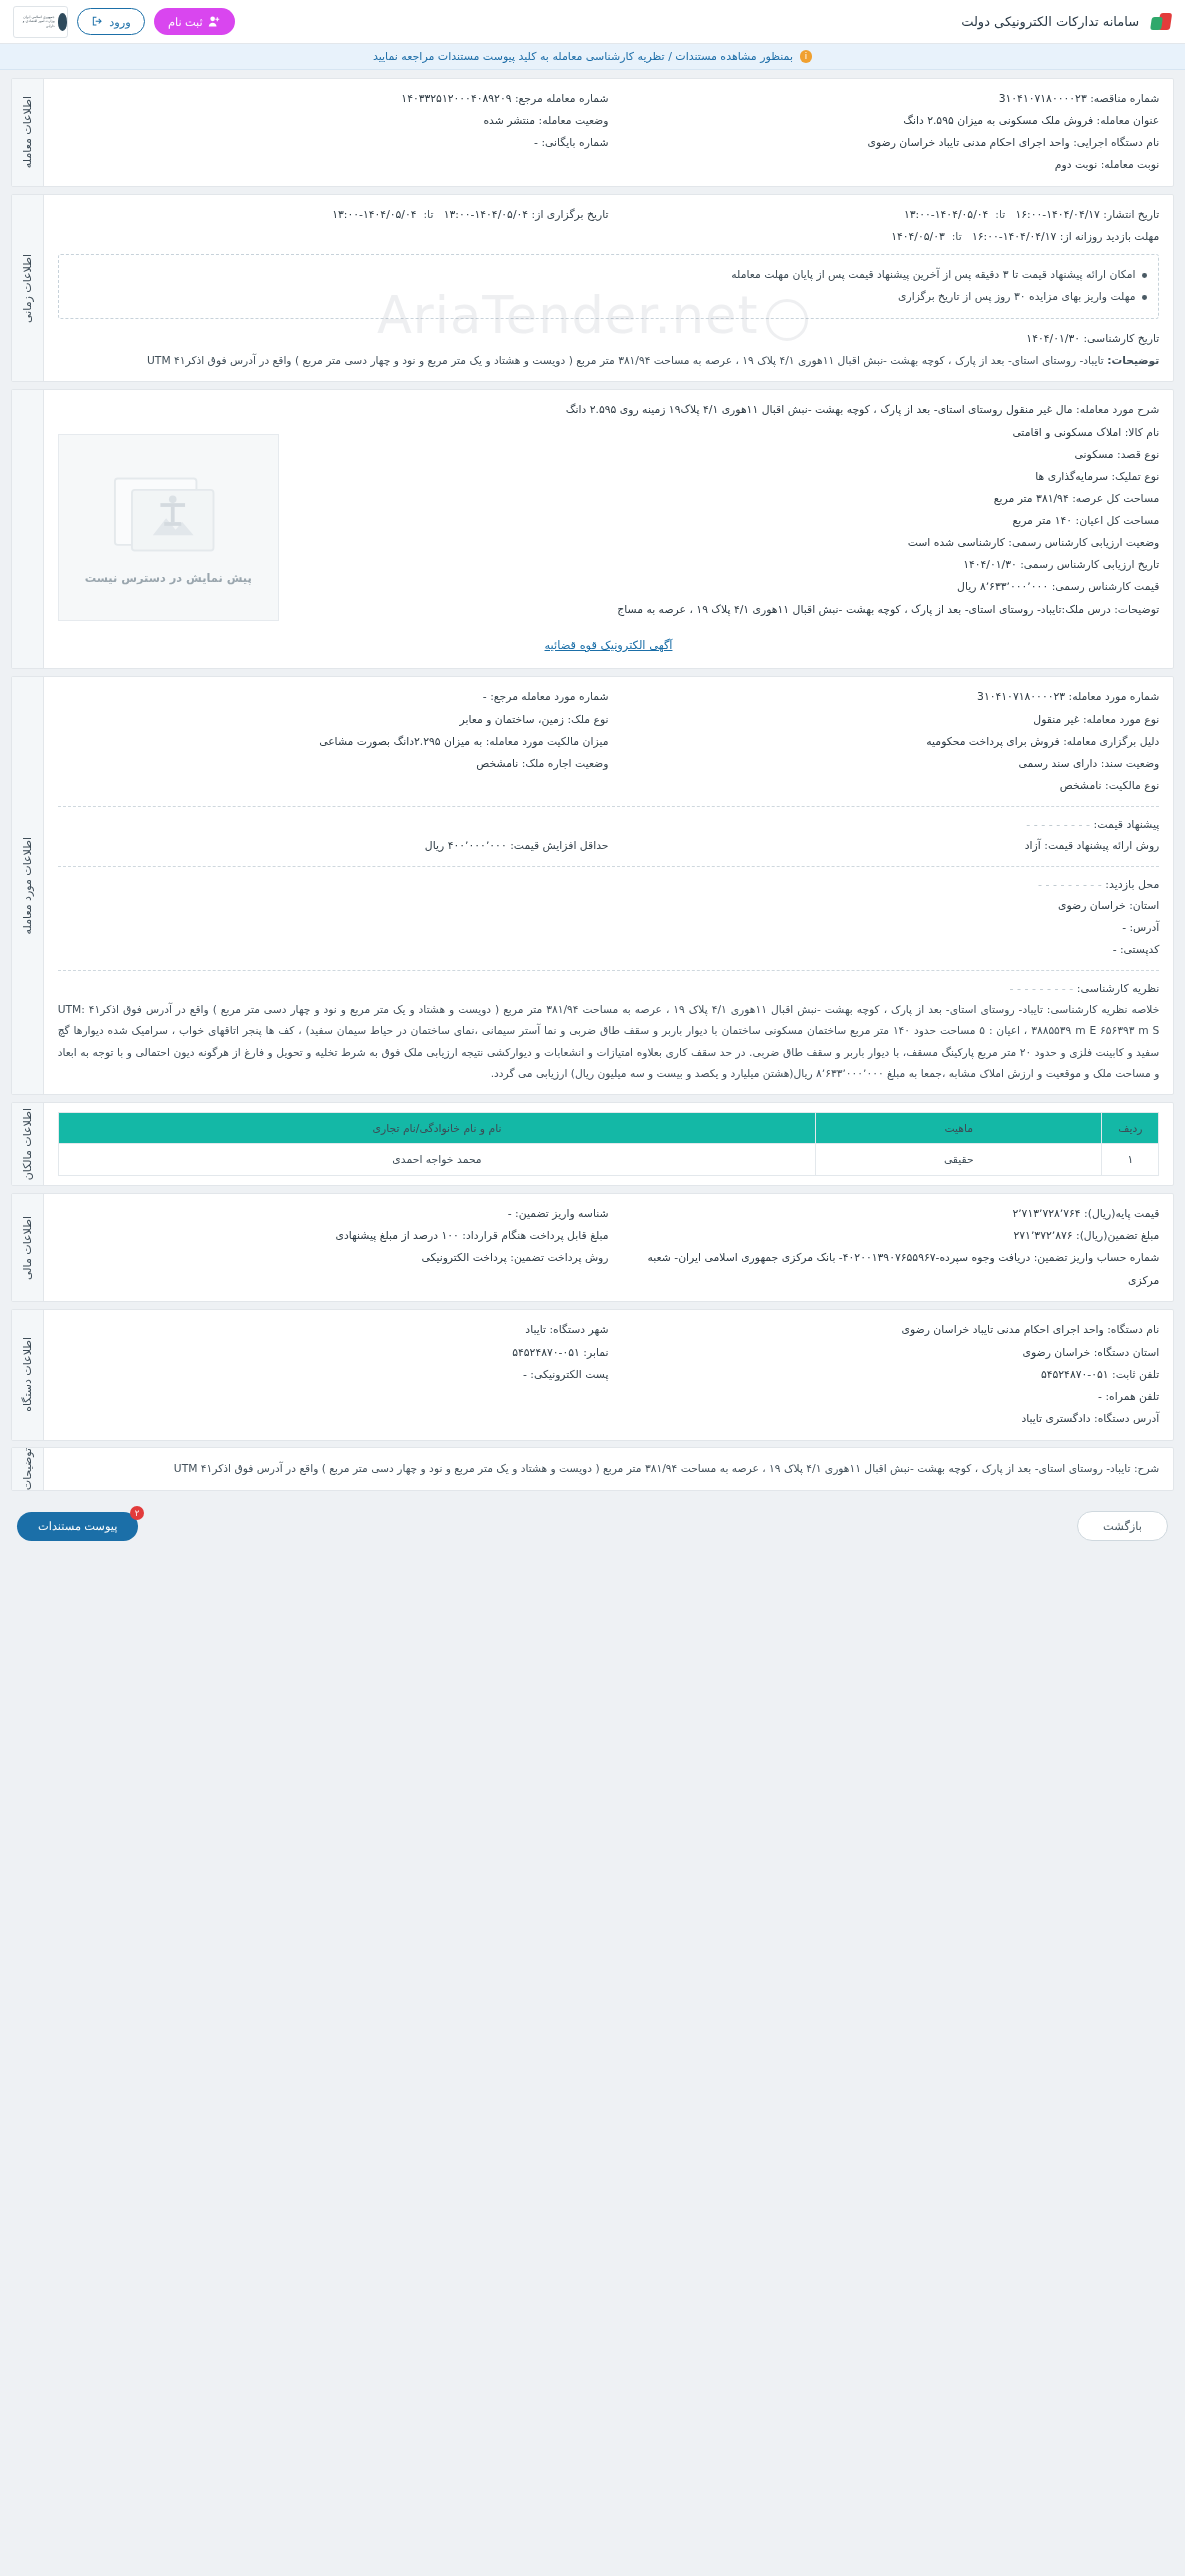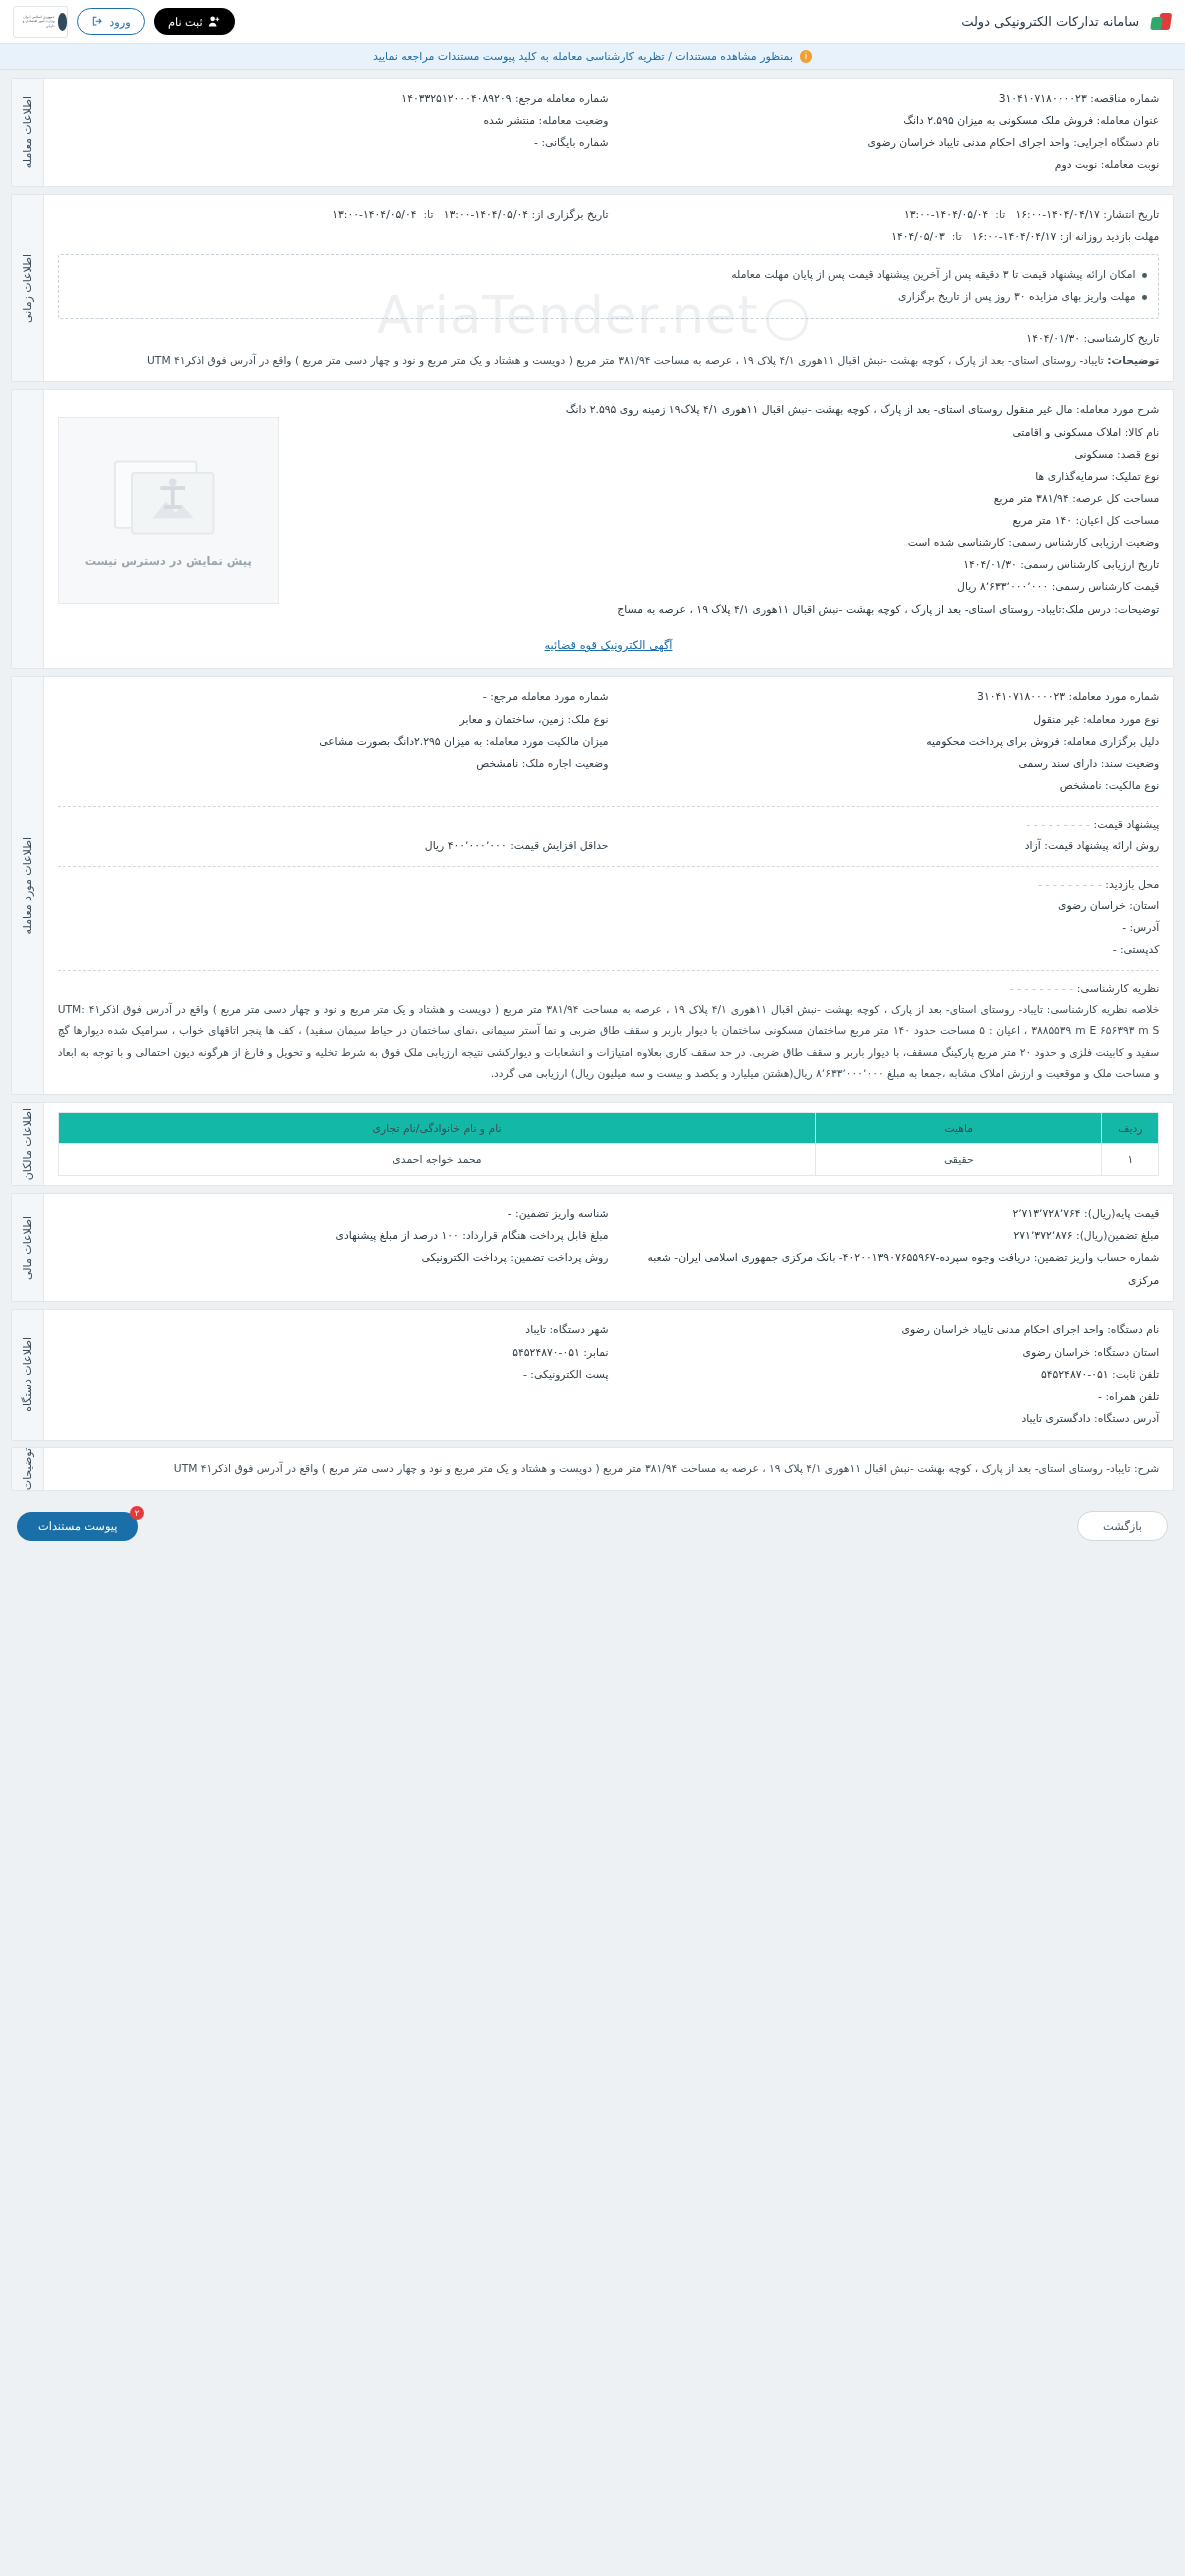--- a/index.html
+++ b/index.html
@@ -32,7 +32,7 @@
     border-radius: 15.2px; font-size: 11.4px; padding: 5.7px 13.3px; cursor: pointer;
     border: 1px solid transparent; white-space: nowrap;
   }
-  .btn-register { background: #000000; color: #fff; justify-content: center; }
+  .btn-register { background: #d946ef; color: #fff; justify-content: center; }
   .btn-login { background: #fff; color: #1b6fa8; border-color: #1b6fa8; }
   .ic { display: inline-block; width: 12.4px; height: 12.4px; }
   .gov-logo {

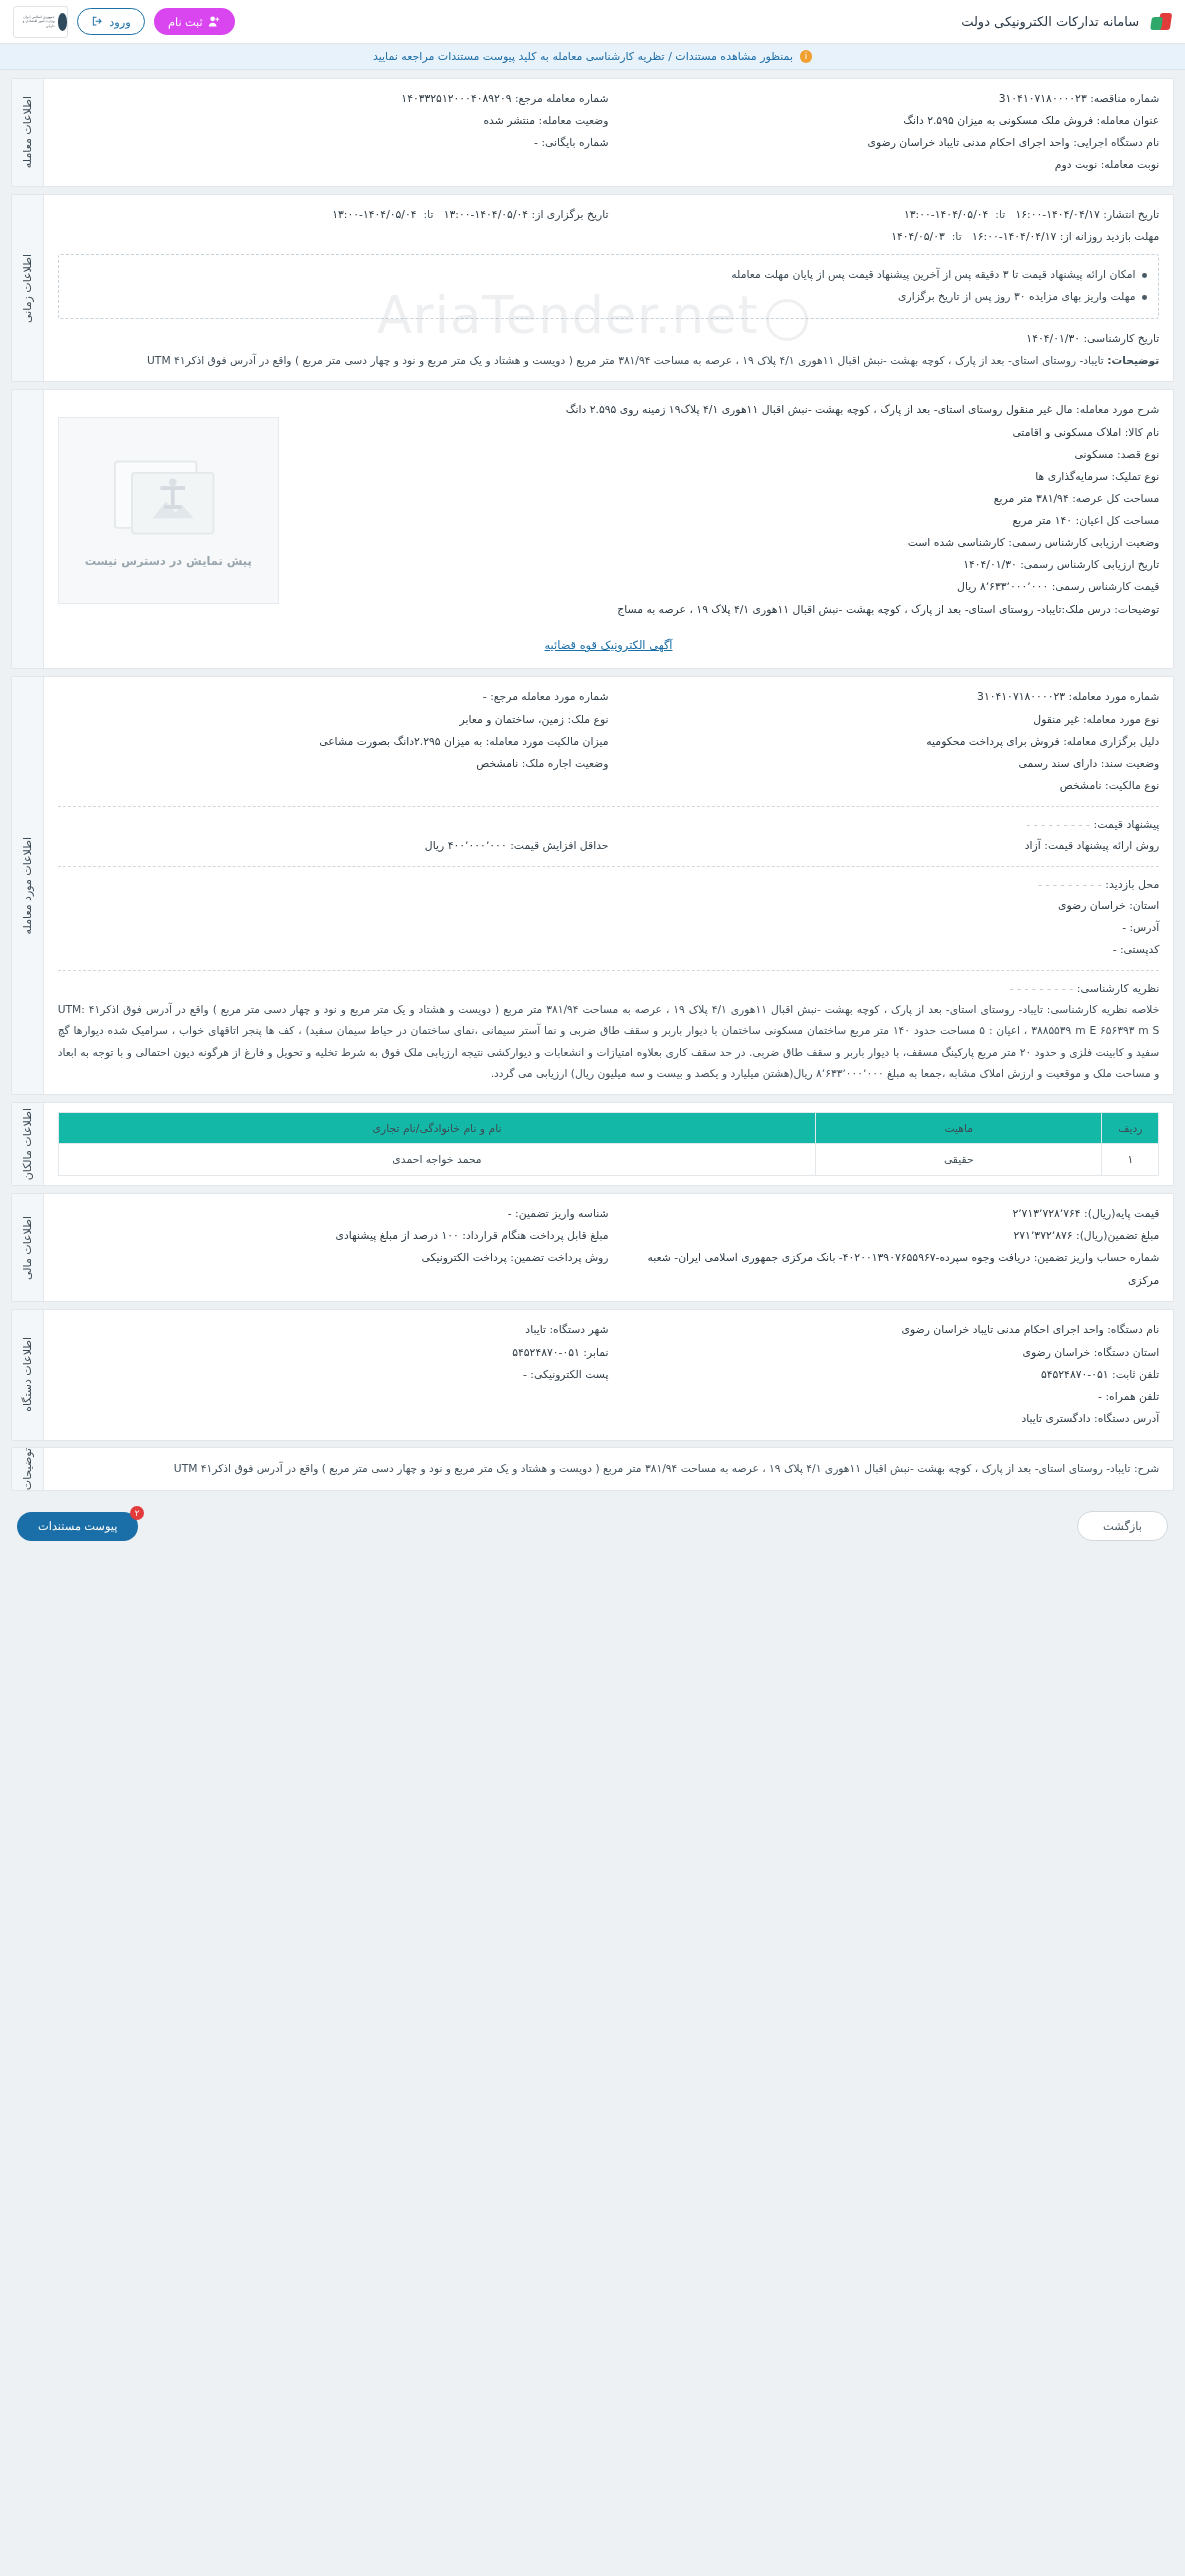--- a/index.html
+++ b/index.html
@@ -93,7 +93,7 @@
   .para { font-size: 10.7px; color: #42505a; line-height: 2.0; text-align: justify; }
 
   
-  .thumbwrap { display: flex; gap: 13.3px; align-items: center; }
+  .thumbwrap { display: flex; gap: 13.3px; align-items: flex-end; }
   .thumb {
     width: 221px; height: 187px; background: #f6f8f9; border: 1px solid #e6eaee;
     display: flex; flex-direction: column; align-items: center; justify-content: center;

